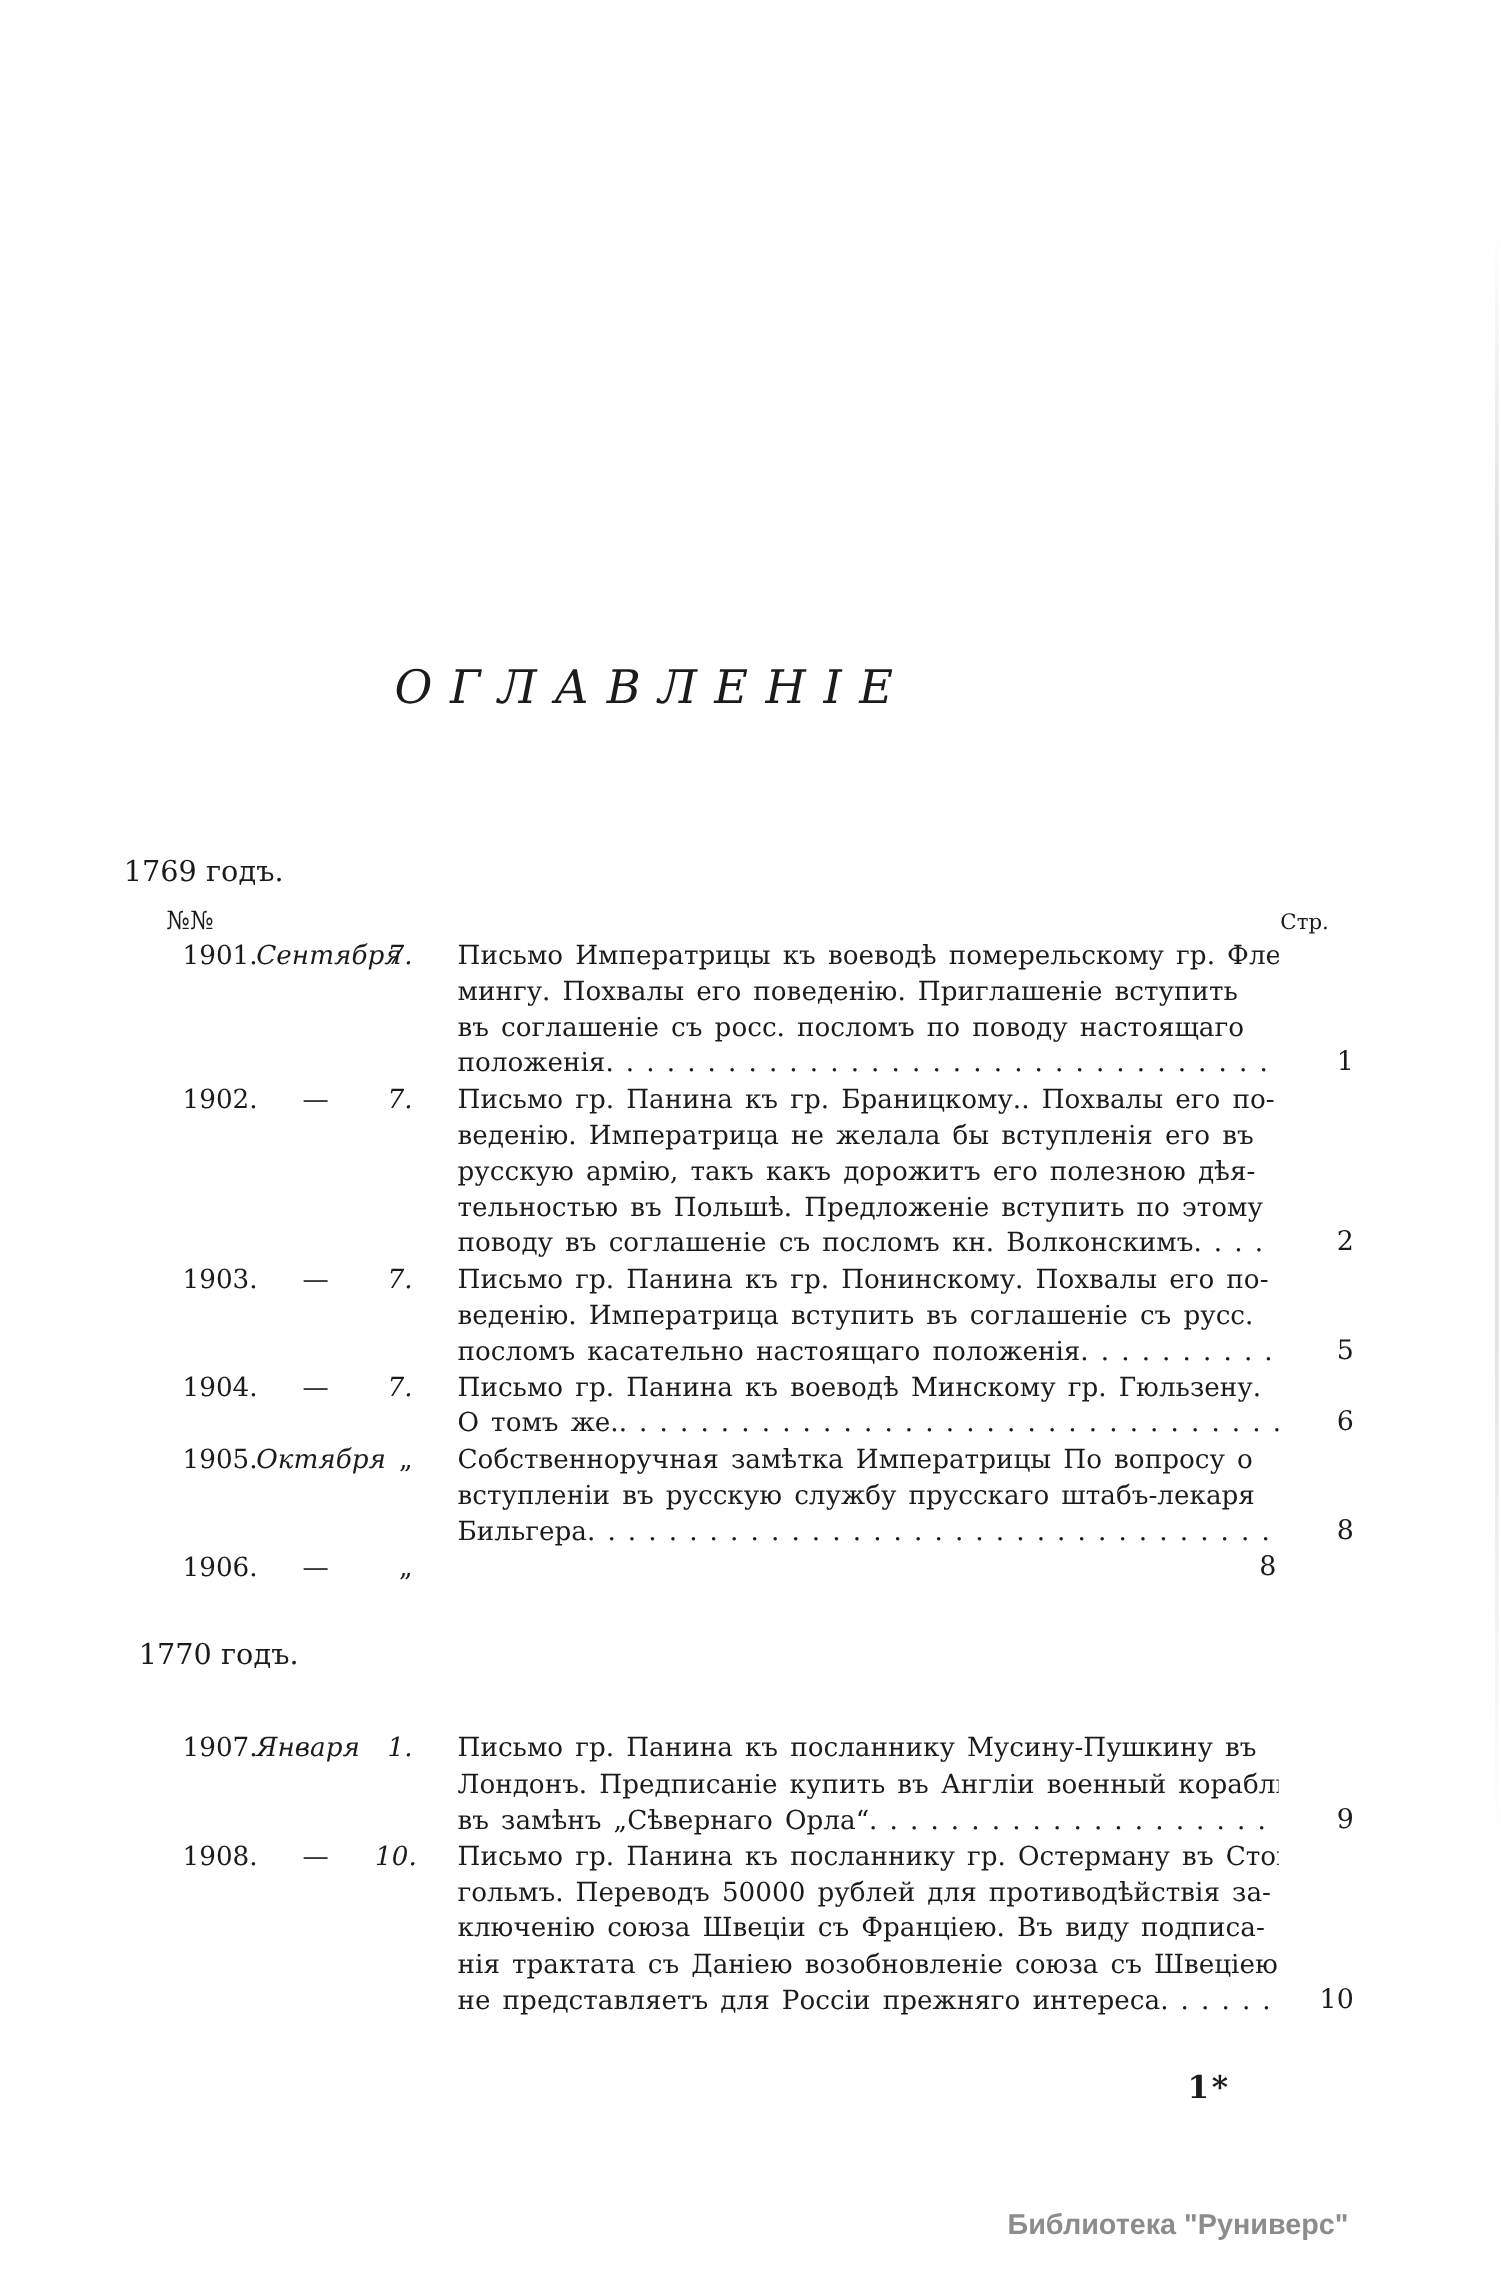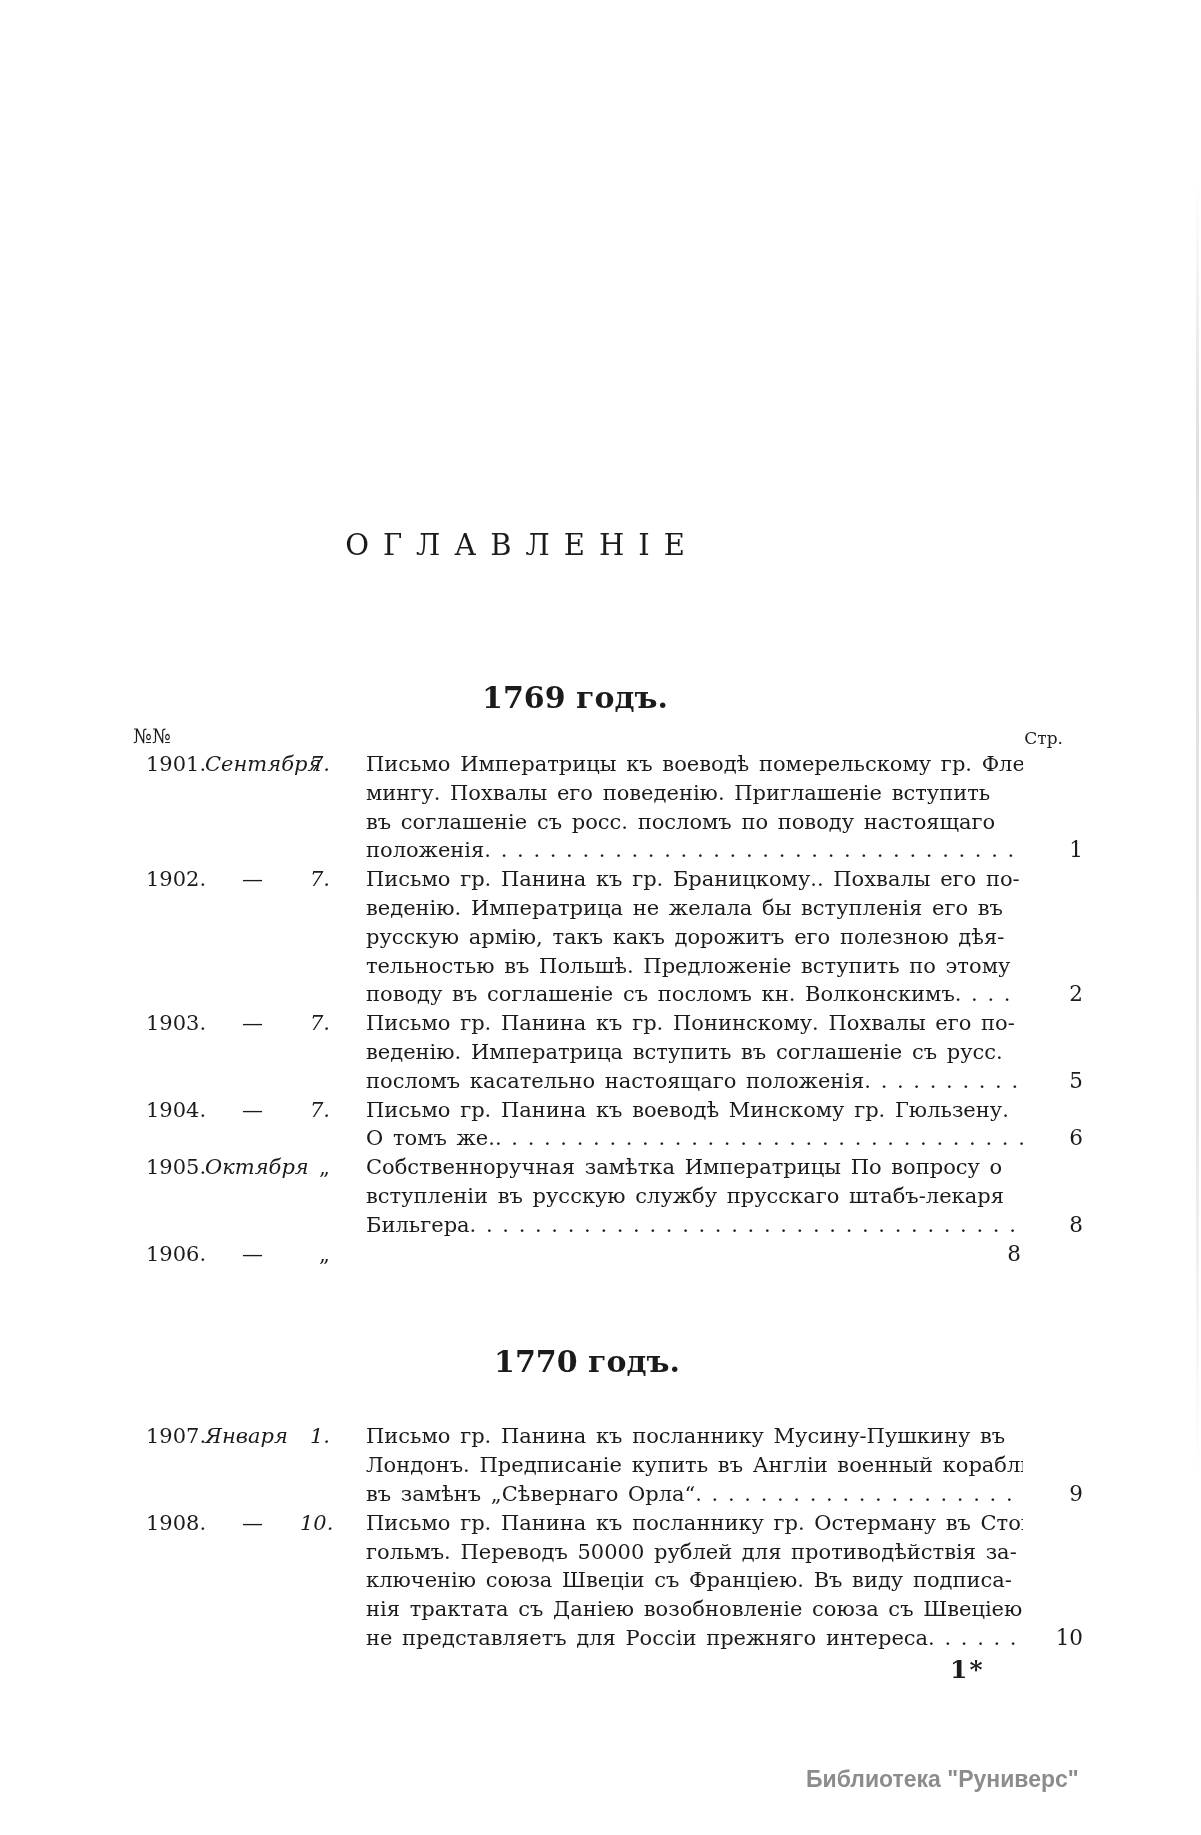--- a/index.html
+++ b/index.html
@@ -18,7 +18,7 @@
   }
   .main-title{
     position:absolute;left:522px;top:528px;transform:translateX(-50%);
-    font-size:29px;letter-spacing:14px;font-weight:500;white-space:nowrap;
+    font-size:37px;letter-spacing:14px;font-weight:500;white-space:nowrap;font-style:italic;
   }
   .subtitle{
     position:absolute;left:516px;top:601px;transform:translateX(-50%);

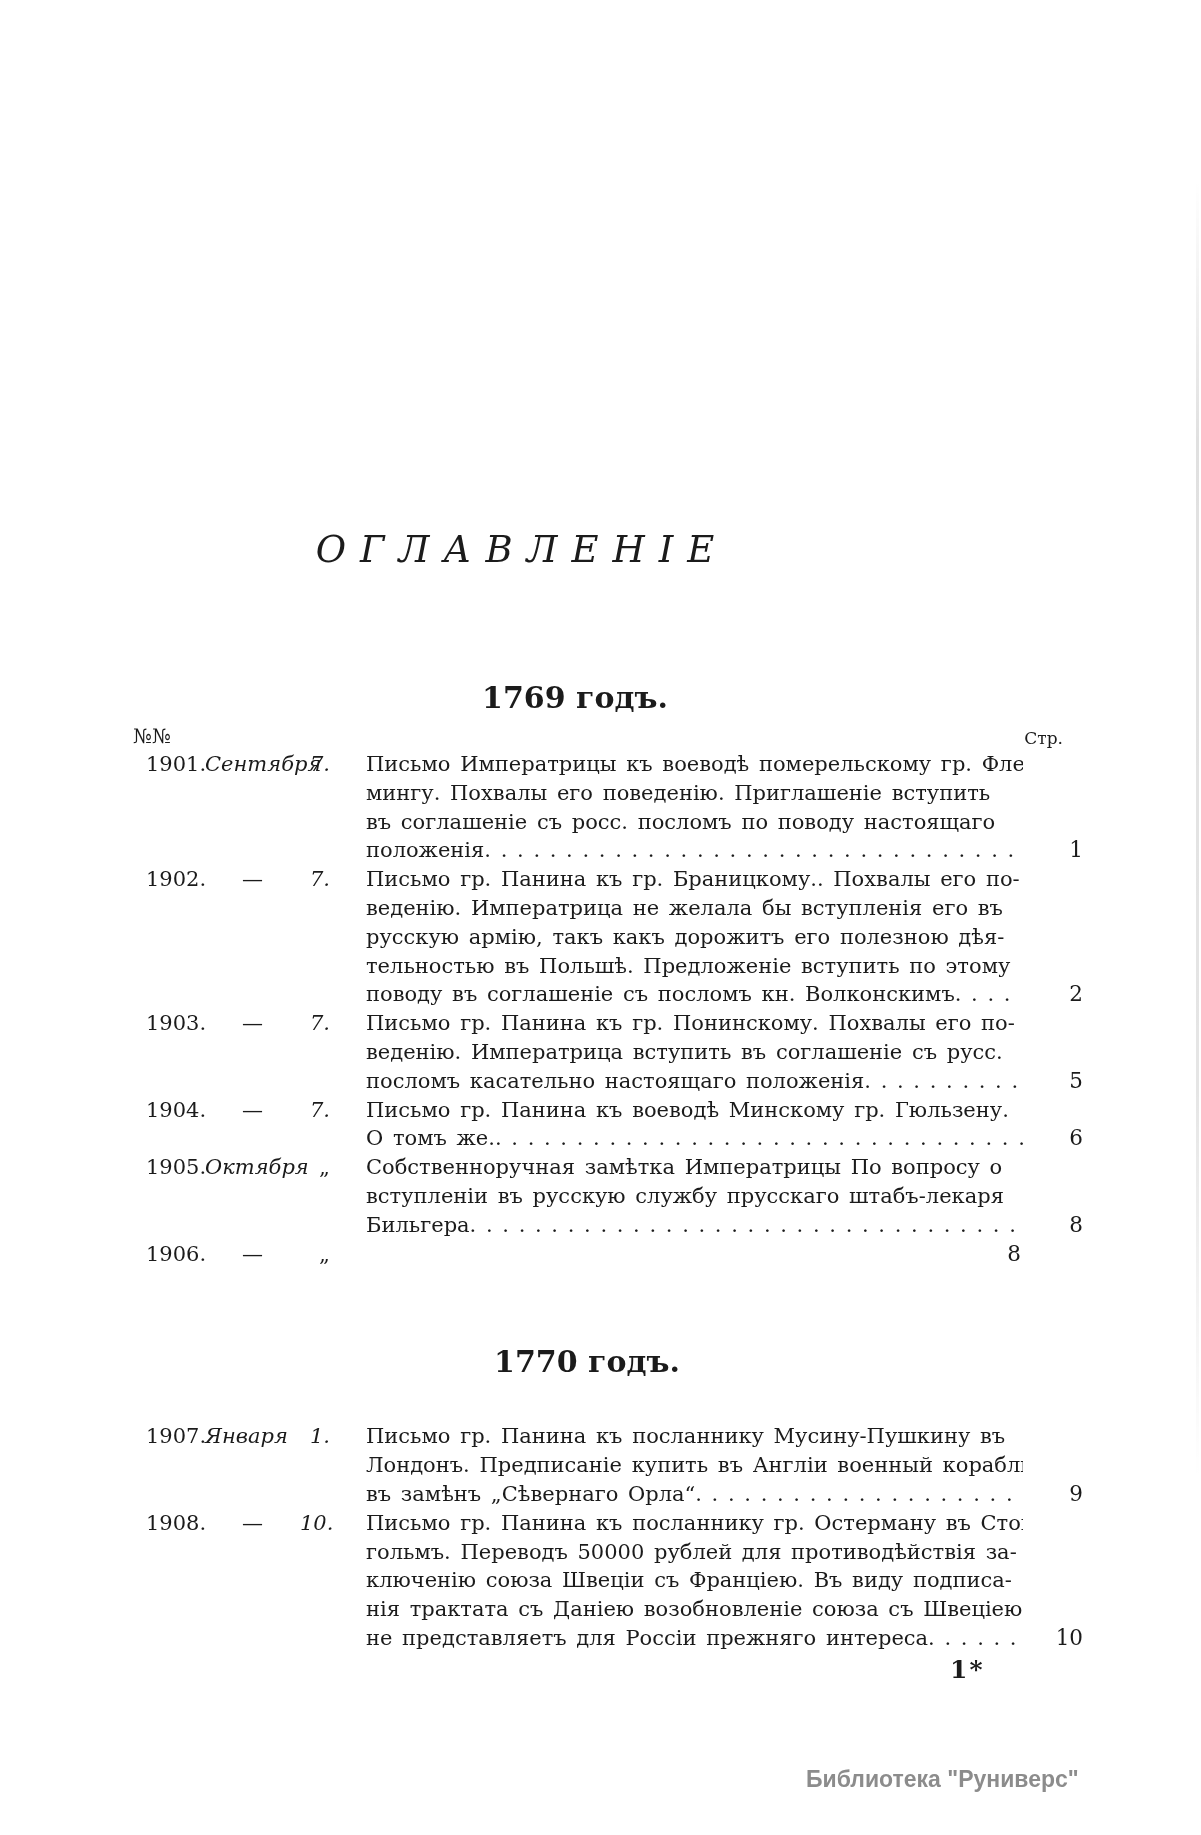--- a/index.html
+++ b/index.html
@@ -29,7 +29,7 @@
     position:absolute;left:133px;top:680px;width:952px;
   }
   .year-heading{
-    font-size:30px;font-weight:700;text-align:center;line-height:36px;
+    font-size:23px;font-weight:400;text-align:left;line-height:36px;
     transform:translateX(-34px);
     margin:0 0 2px 0;white-space:nowrap;
   }

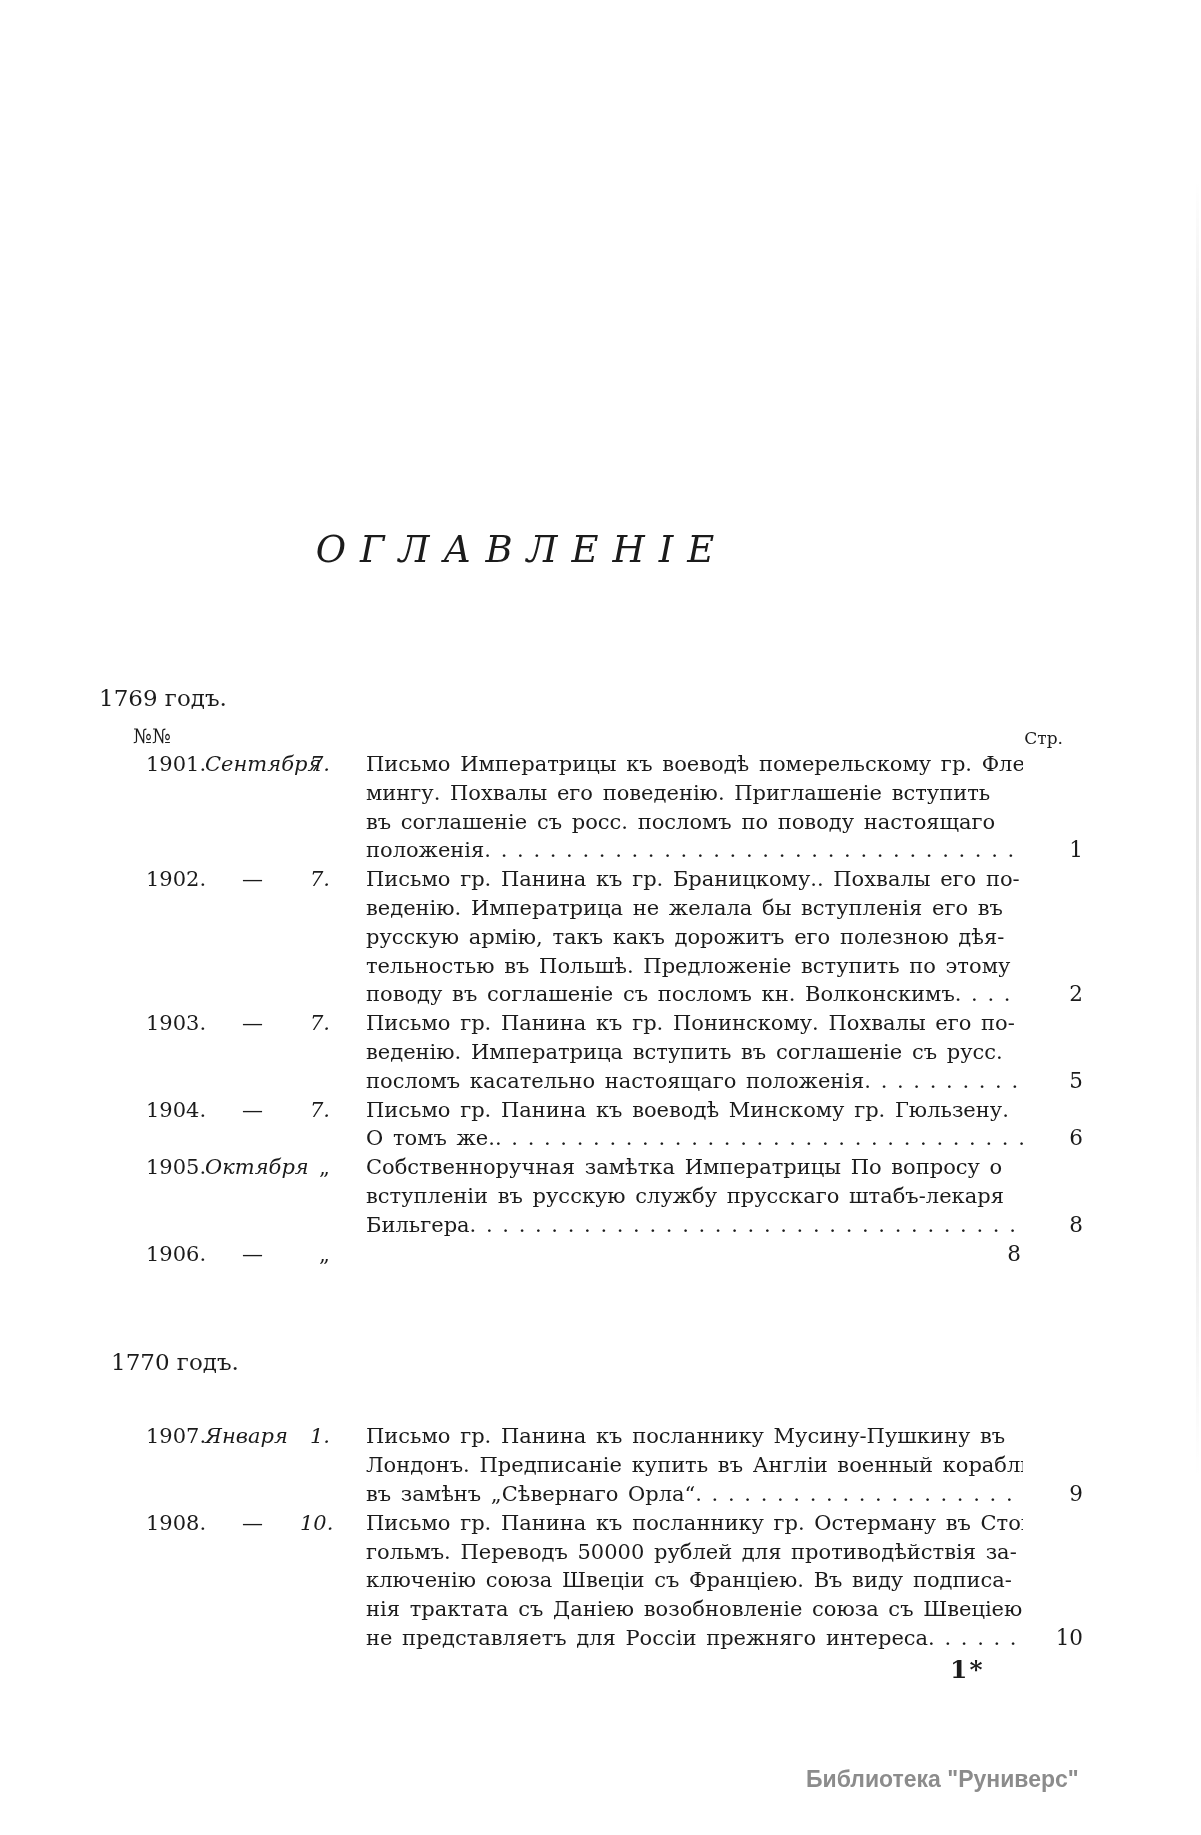--- a/index.html
+++ b/index.html
@@ -35,7 +35,7 @@
   }
   .year-heading.second{
     transform:translateX(-22px);
-    margin-top:76px;margin-bottom:42px;
+    margin-top:38px;margin-bottom:42px;
   }
   .cols-header{
     display:flex;justify-content:space-between;align-items:flex-end;

